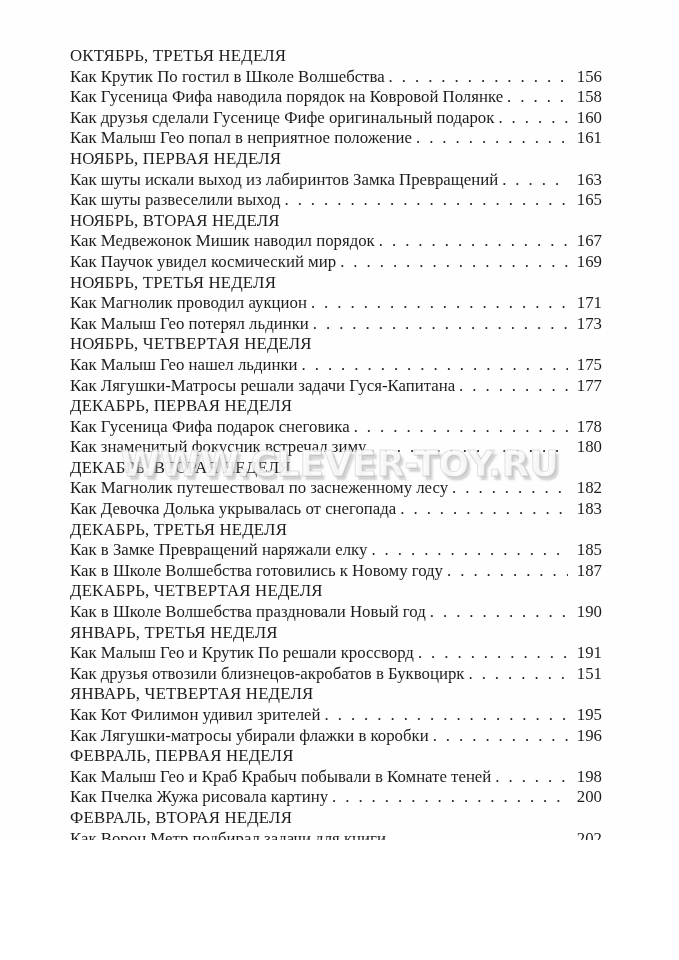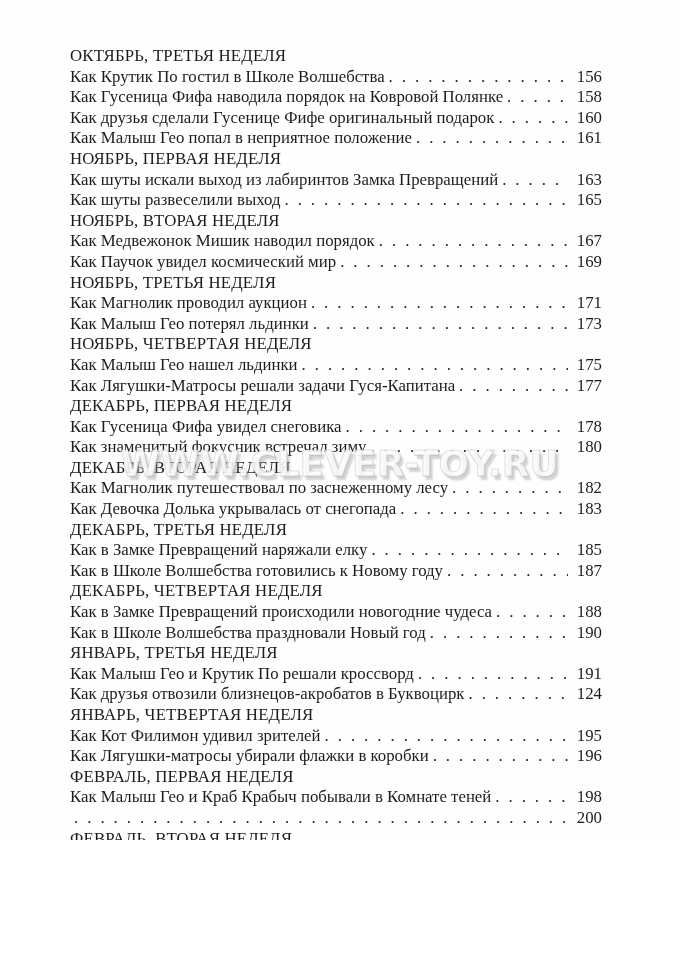--- a/index.html
+++ b/index.html
@@ -148,7 +148,7 @@
       </div>
       <div class="toc-row toc-heading">ДЕКАБРЬ, ПЕРВАЯ НЕДЕЛЯ</div>
       <div class="toc-row toc-entry">
-        <span class="toc-title">Как Гусеница Фифа увидел снеговика</span>
+        <span class="toc-title">Как Гусеница Фифа подарок снеговика</span>
         <span class="toc-leader"></span>
         <span class="toc-page">178</span>
       </div>

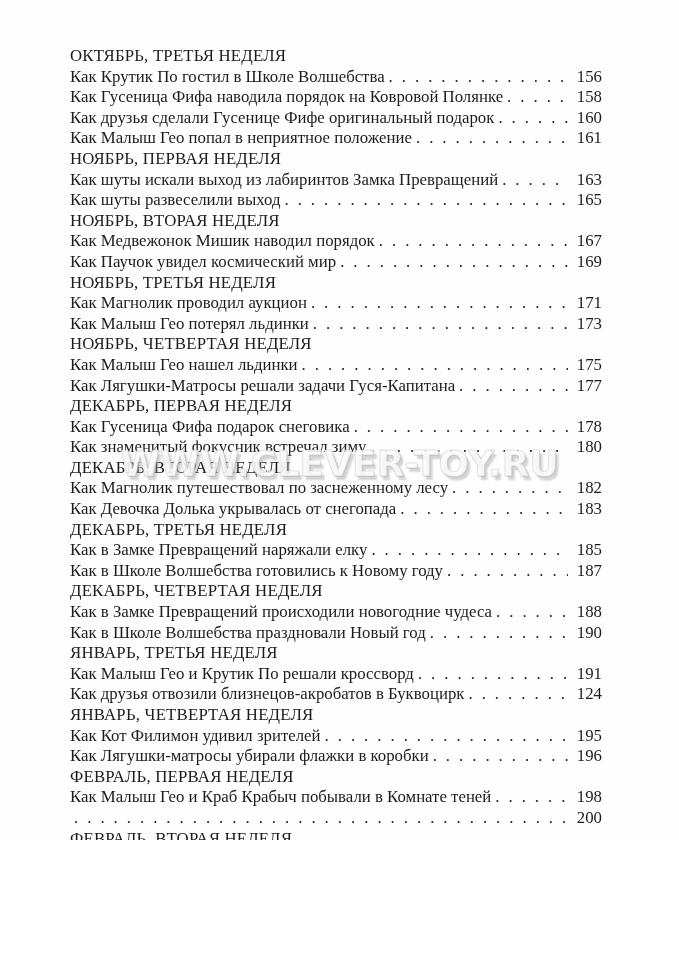--- a/index.html
+++ b/index.html
@@ -181,11 +181,6 @@
       </div>
       <div class="toc-row toc-heading">ДЕКАБРЬ, ЧЕТВЕРТАЯ НЕДЕЛЯ</div>
       <div class="toc-row toc-entry">
-        <span class="toc-title">Как в Замке Превращений происходили новогодние чудеса</span>
-        <span class="toc-leader"></span>
-        <span class="toc-page">188</span>
-      </div>
-      <div class="toc-row toc-entry">
         <span class="toc-title">Как в Школе Волшебства праздновали Новый год</span>
         <span class="toc-leader"></span>
         <span class="toc-page">190</span>

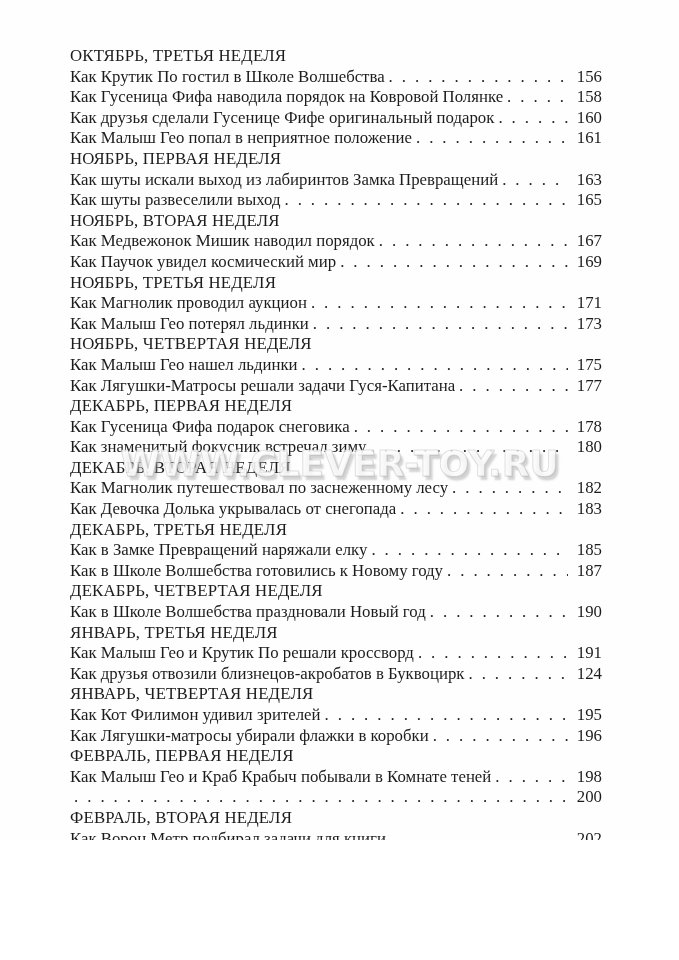--- a/index.html
+++ b/index.html
@@ -194,7 +194,7 @@
       <div class="toc-row toc-entry">
         <span class="toc-title">Как друзья отвозили близнецов-акробатов в Буквоцирк</span>
         <span class="toc-leader"></span>
-        <span class="toc-page">124</span>
+        <span class="toc-page">151</span>
       </div>
       <div class="toc-row toc-heading">ЯНВАРЬ, ЧЕТВЕРТАЯ НЕДЕЛЯ</div>
       <div class="toc-row toc-entry">

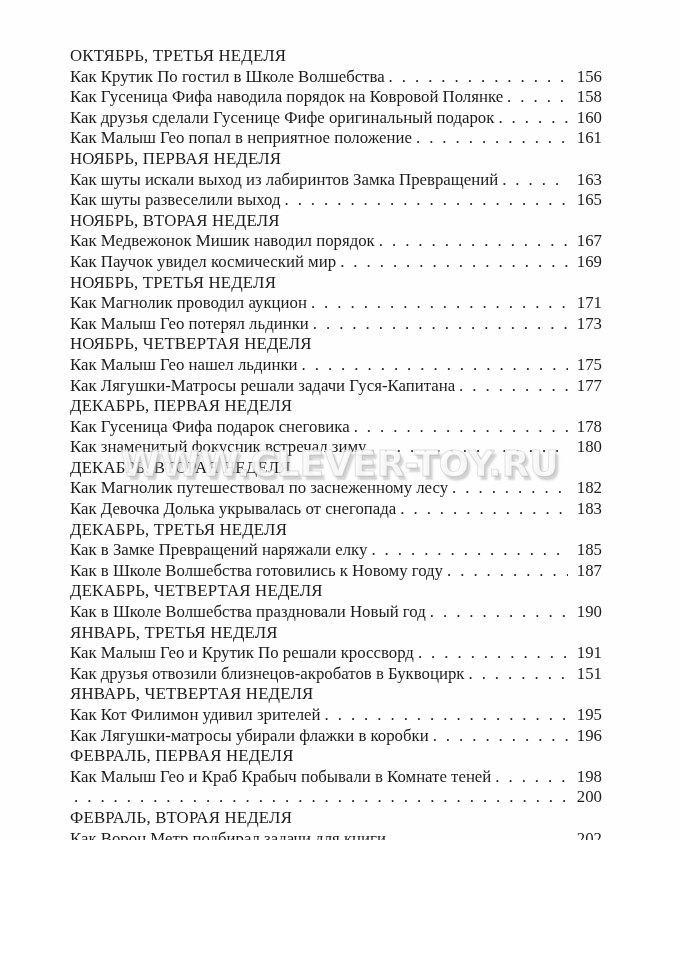--- a/index.html
+++ b/index.html
@@ -214,6 +214,7 @@
         <span class="toc-page">198</span>
       </div>
       <div class="toc-row toc-entry">
+        <span class="toc-title">Как Пчелка Жужа рисовала картину</span>
         <span class="toc-leader"></span>
         <span class="toc-page">200</span>
       </div>

